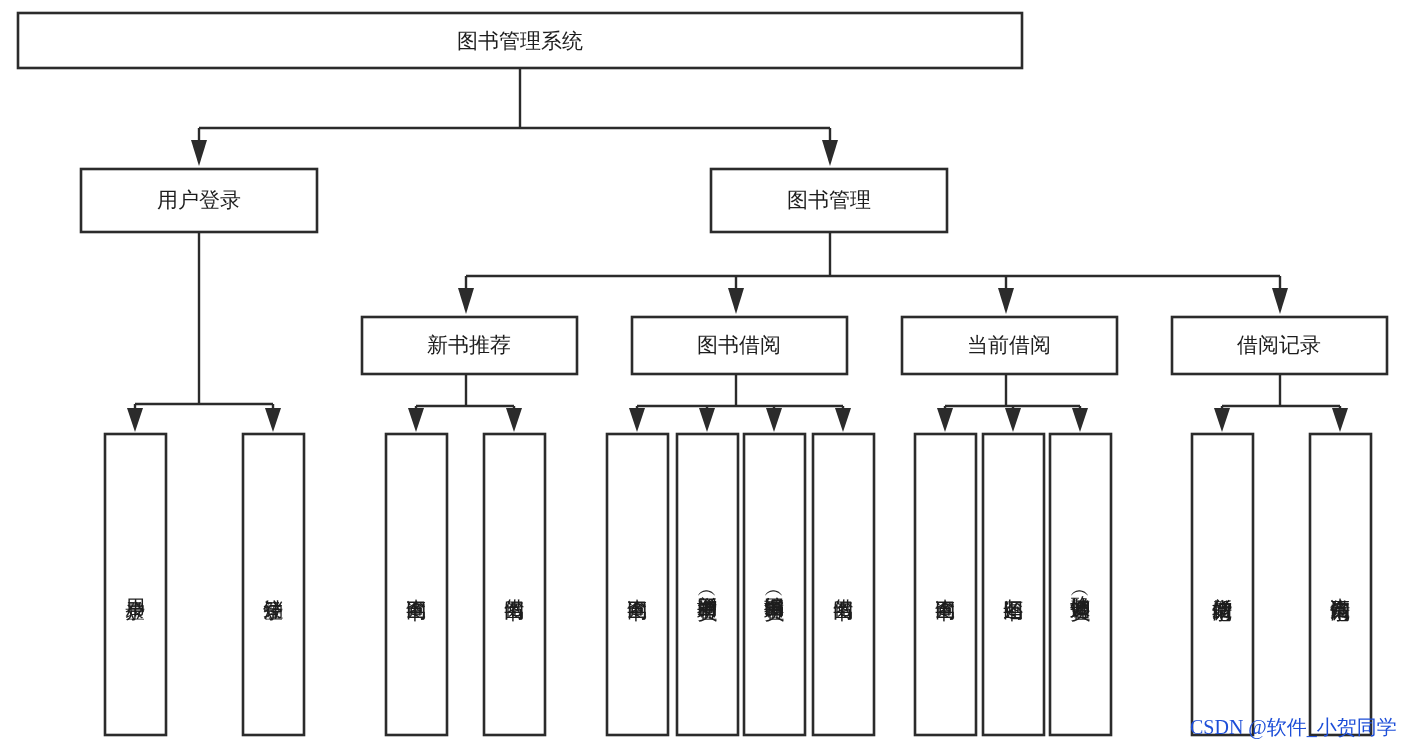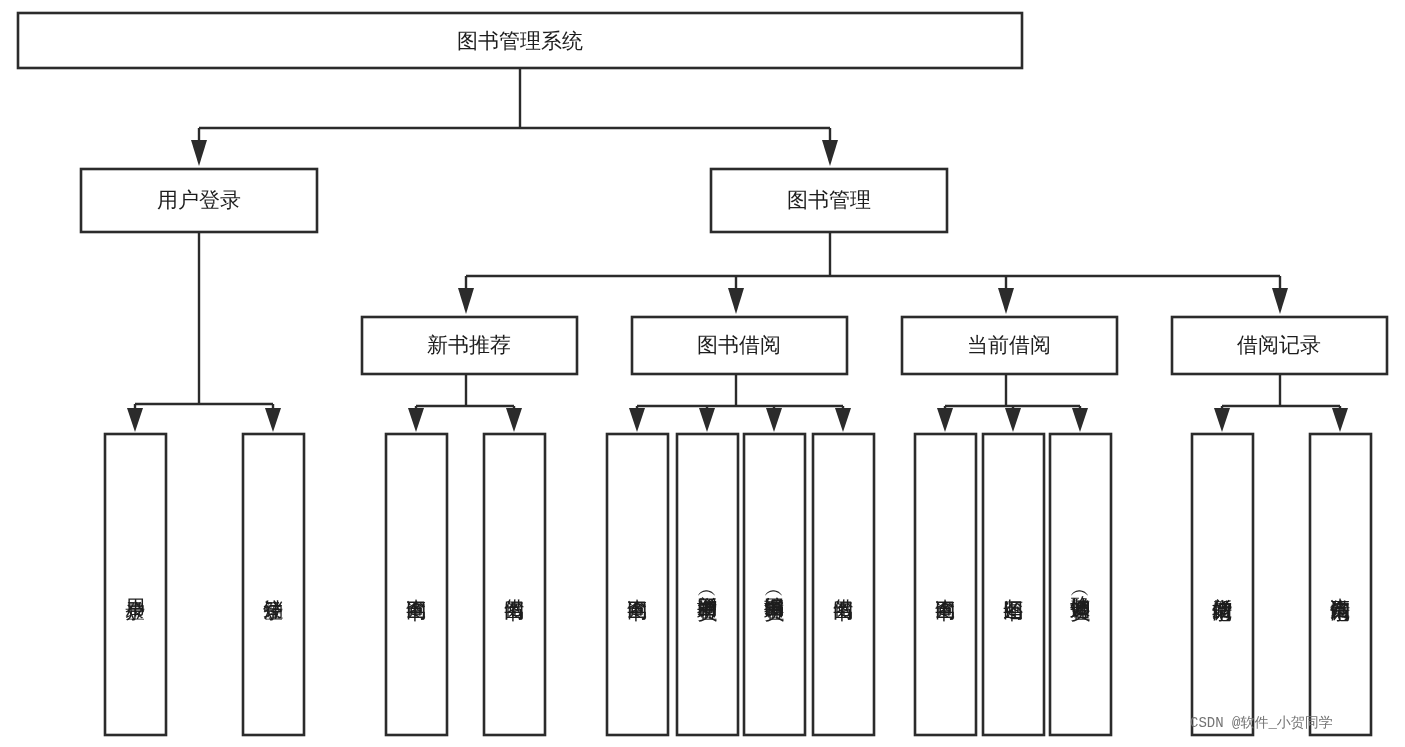--- a/index.html
+++ b/index.html
@@ -71,9 +71,9 @@
   }
   .watermark {
     position: absolute;
-    font-family: Liberation Mono, monospace;
-    font-size: 14px;
-    color: #737373;
+    font-family: Liberation Serif, serif;
+    font-size: 20px;
+    color: #1d4ed8;
     white-space: nowrap;
     user-select: none;
   }

